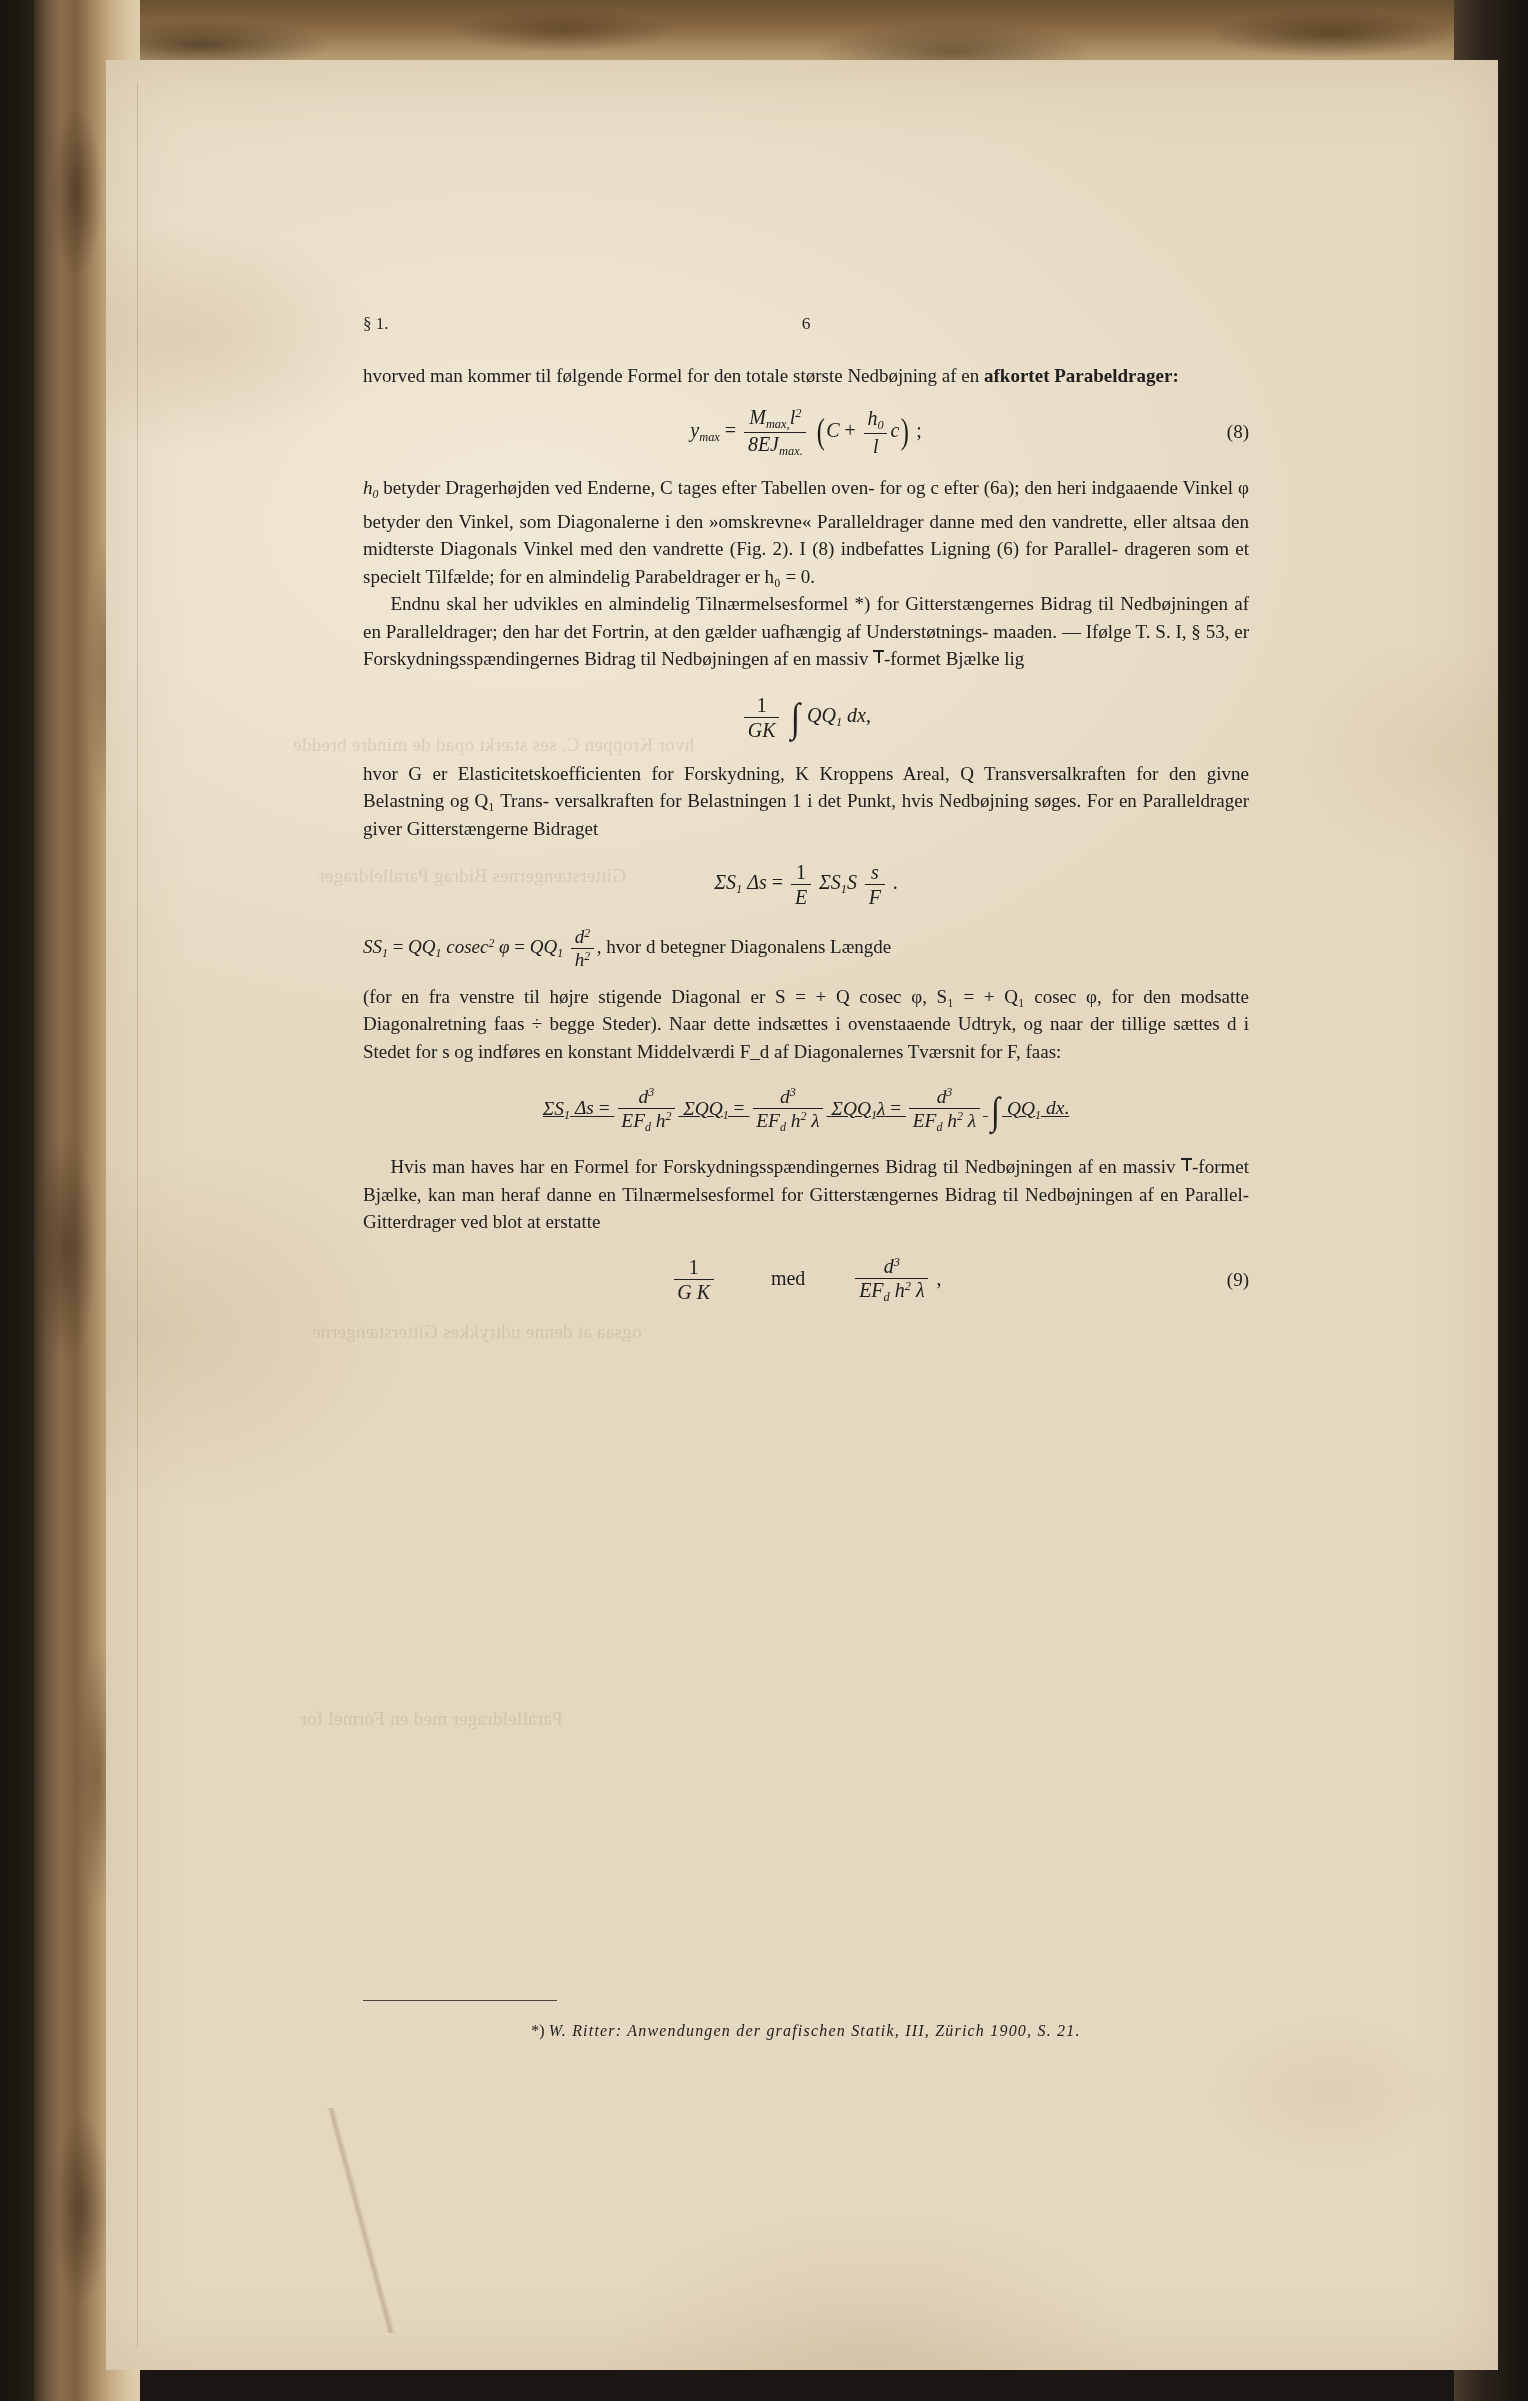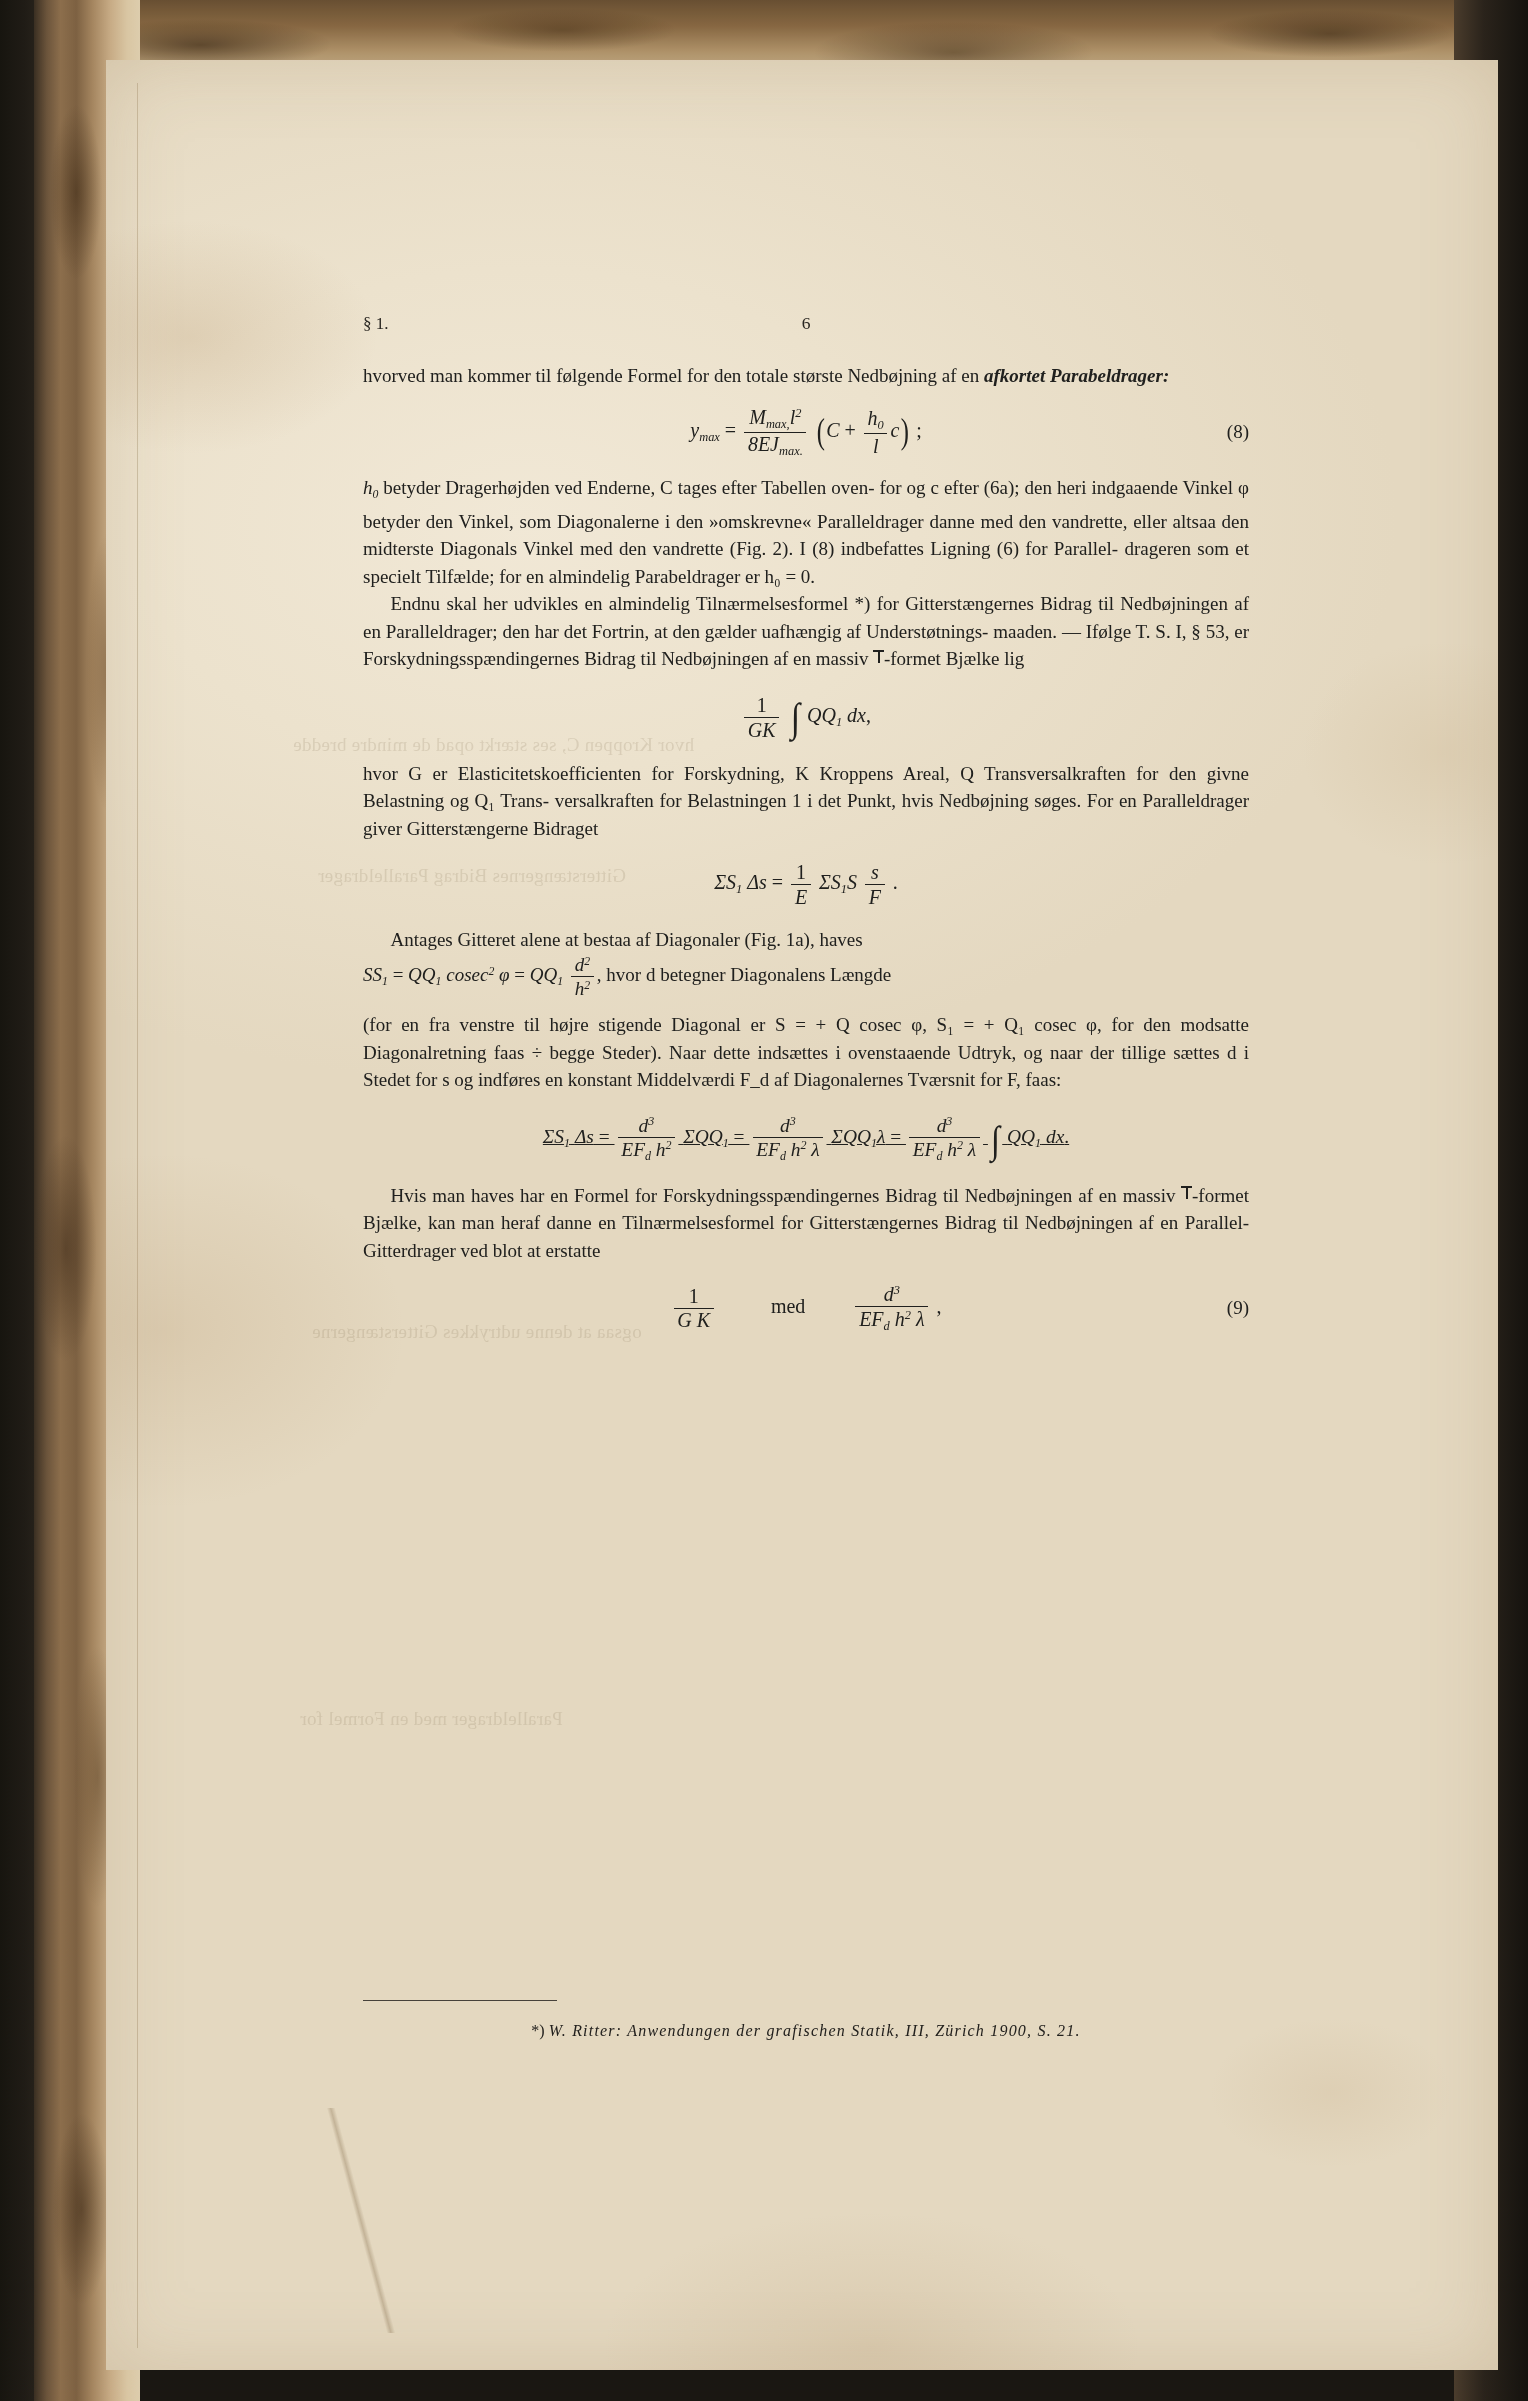--- a/index.html
+++ b/index.html
@@ -176,7 +176,7 @@
     text-indent: 0;
   }
   .para.indent { text-indent: 27.5px; }
-  .it { font-style: italic; }
+  .it { }
   .b  { font-weight: 600; }
 
   .eqblock {

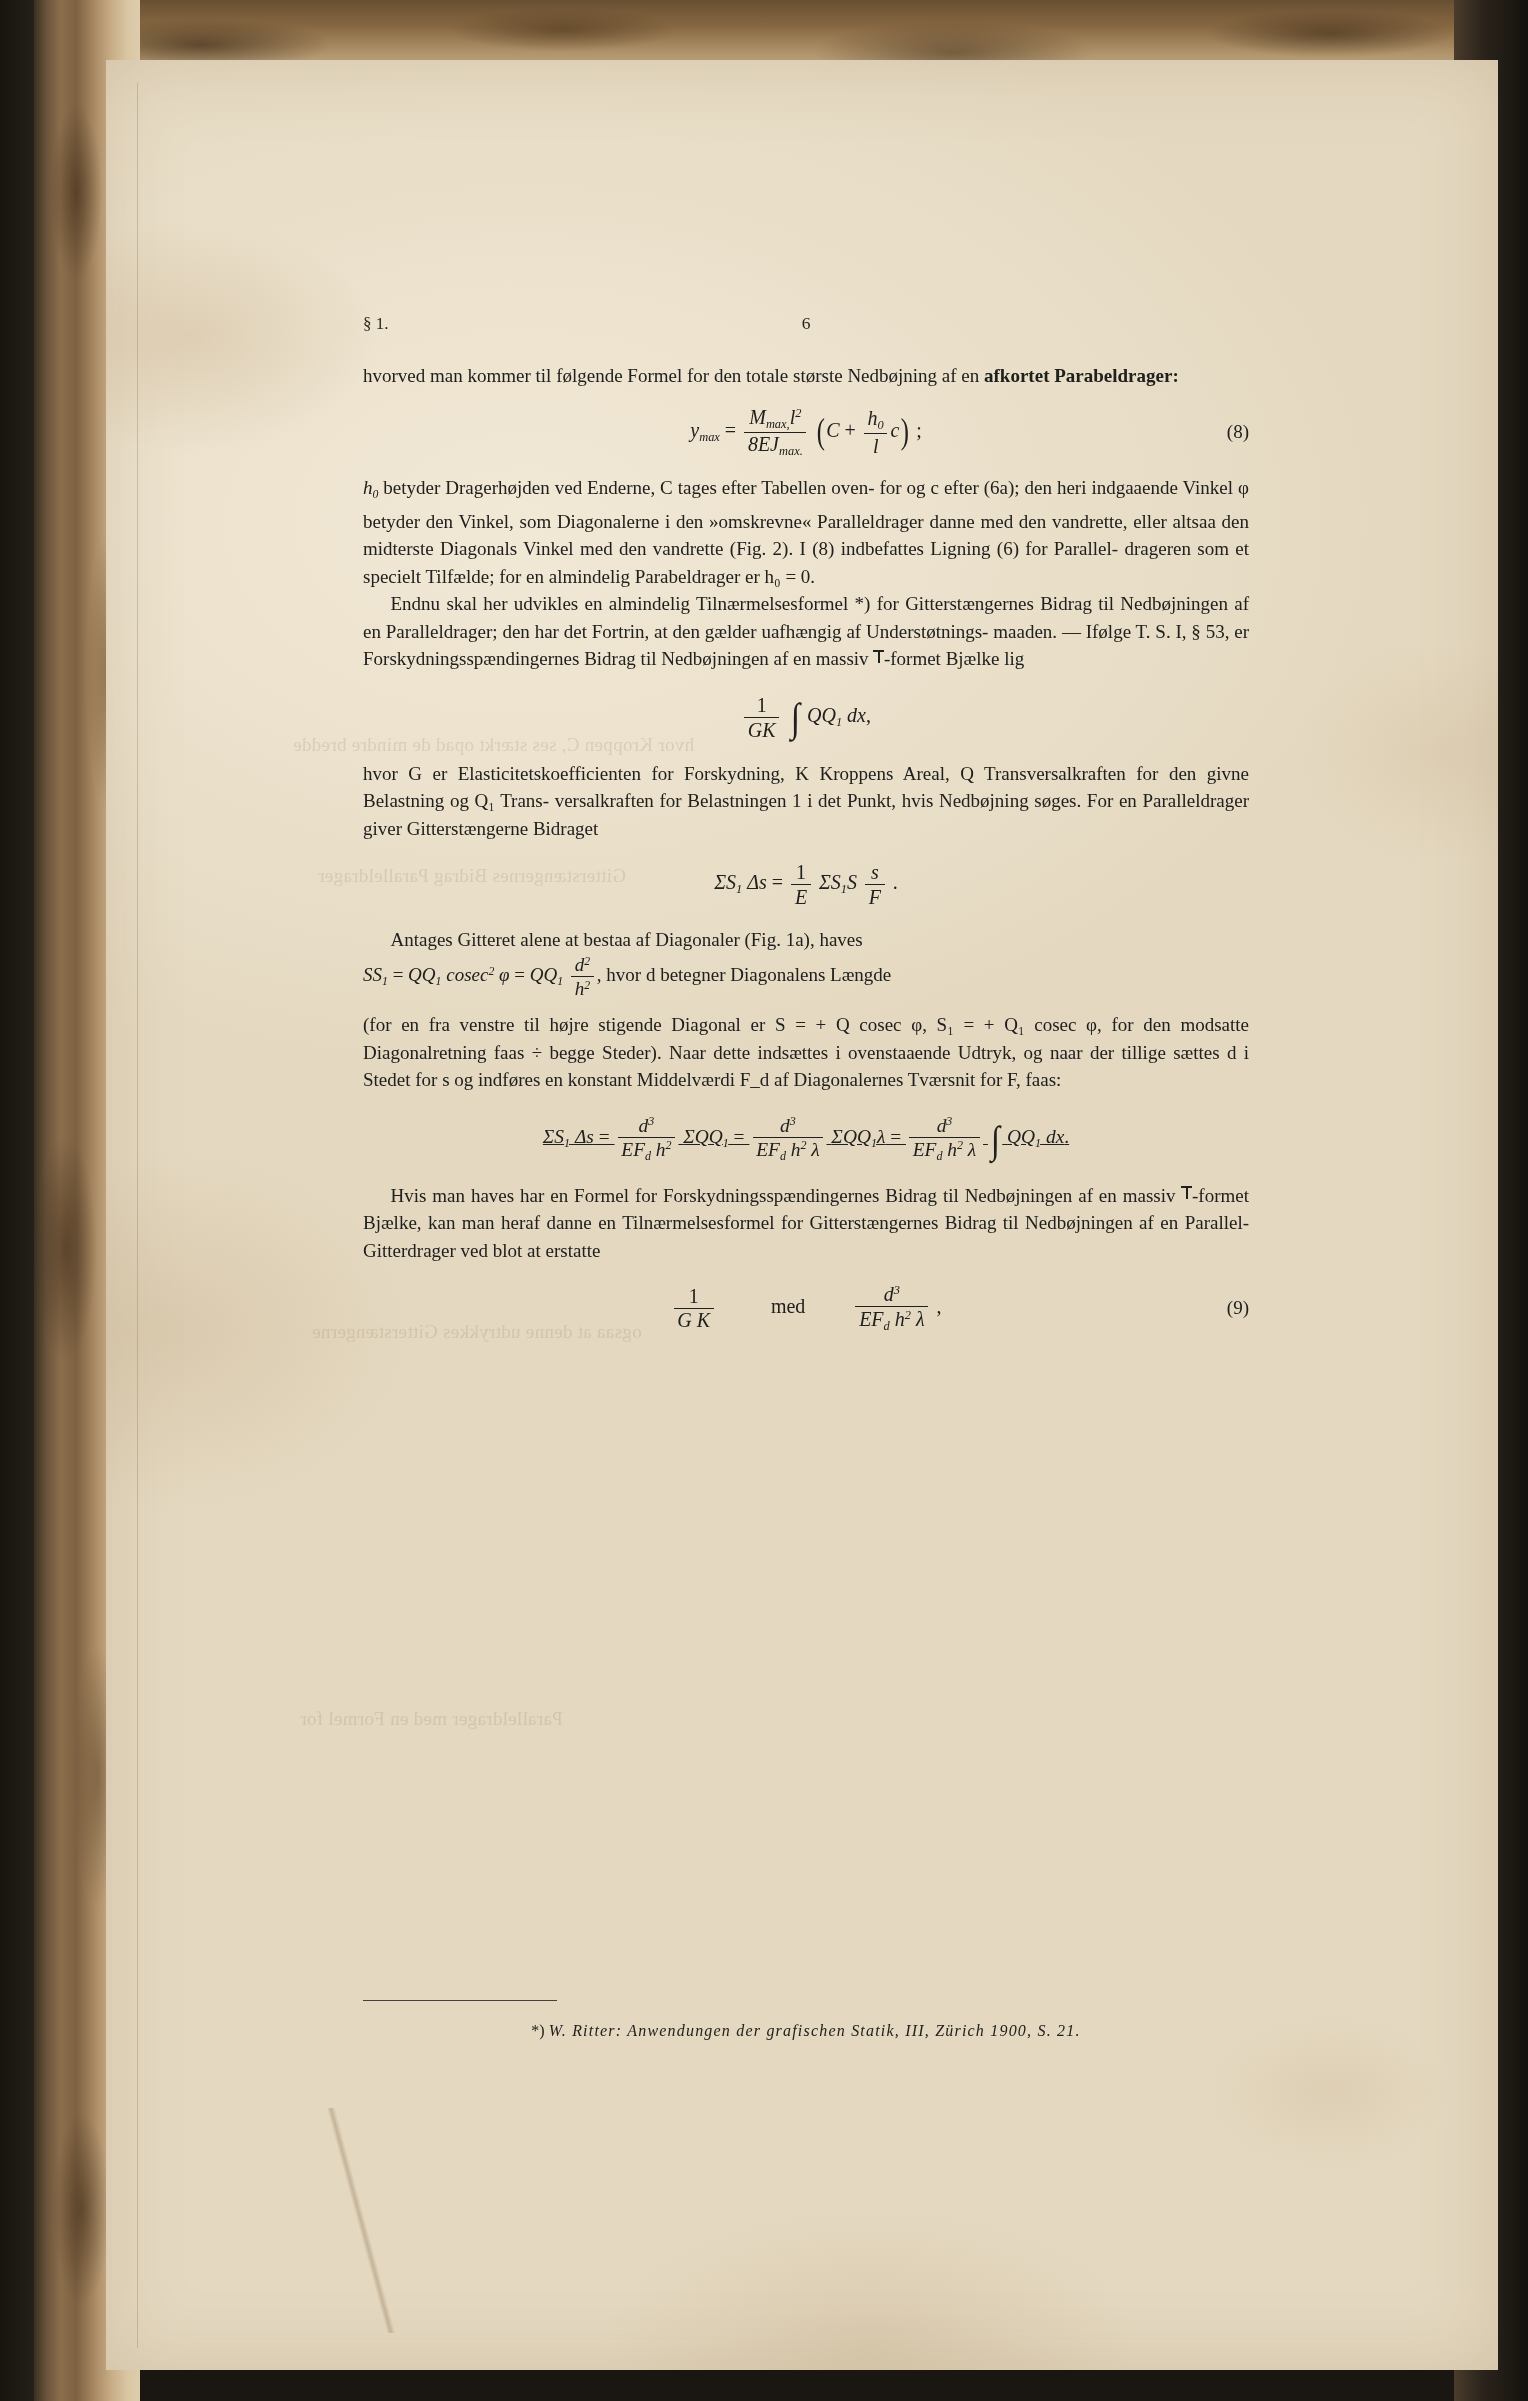--- a/index.html
+++ b/index.html
@@ -344,9 +344,6 @@
         </span> .
       </div>
 
-      <p class="para indent">
-        <span>Antages Gitteret alene at bestaa af Diagonaler (Fig. 1a), haves</span>
-      </p>
 
       <p class="para" style="text-align:left; margin-top:1px;">
         <span class="mi">SS<span class="sub">1</span></span> =

